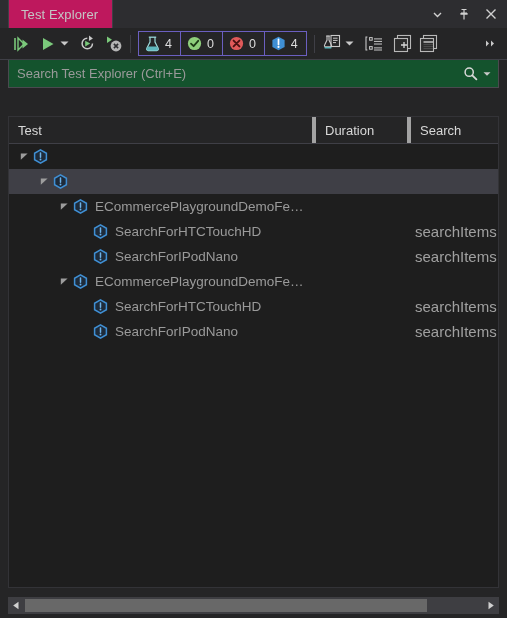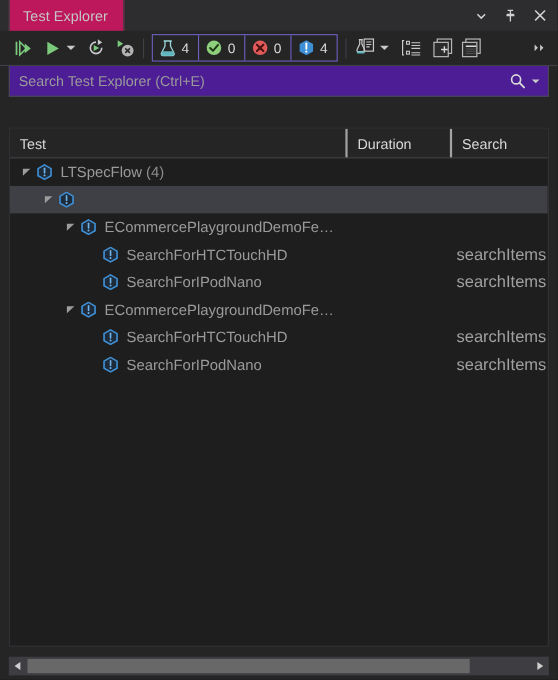--- a/index.html
+++ b/index.html
@@ -109,7 +109,7 @@
   
   .searchrow {
     height: 28px;
-    background: #4c1d95;
+    background: #14532d;
     display: flex;
     align-items: center;
     margin: 0 8px;

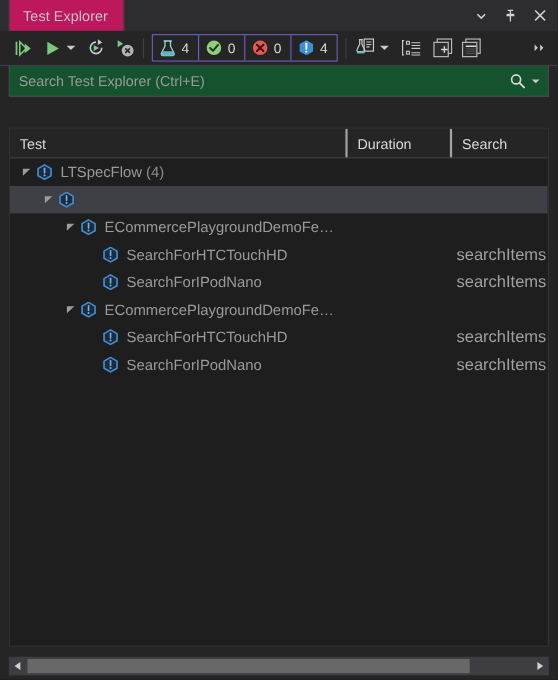--- a/index.html
+++ b/index.html
@@ -183,7 +183,7 @@
     font-size: 13px;
     color: #d8d8d8;
     padding-left: 9px;
-    border-right: 2px solid #a3a3a3;
+    border-right: 4px solid #a3a3a3;
     box-sizing: border-box;
     cursor: default;
   }

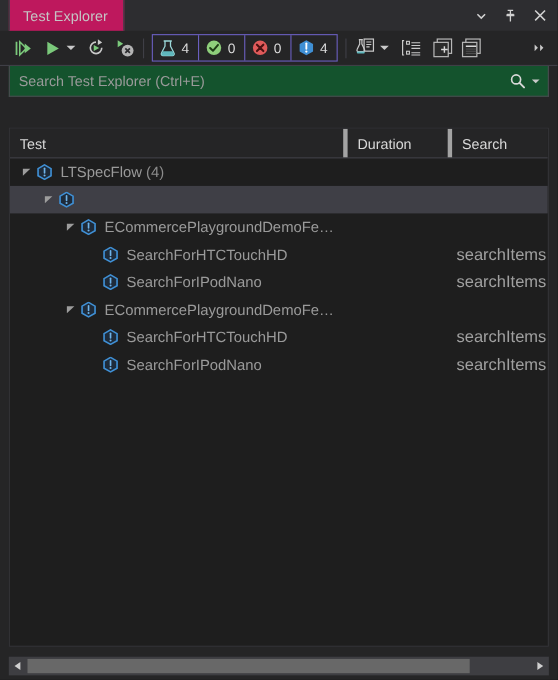--- a/index.html
+++ b/index.html
@@ -478,7 +478,6 @@
                 <circle cx="7.5" cy="10.5" r="0.95" fill="#6fb3e8"></circle>
               </svg>
             </div>
-            <div class="label">LTSpecFlow<span class="count">  (4)</span></div>
           </div>
           <div class="row-duration"></div>
           <div class="row-traits"></div>

